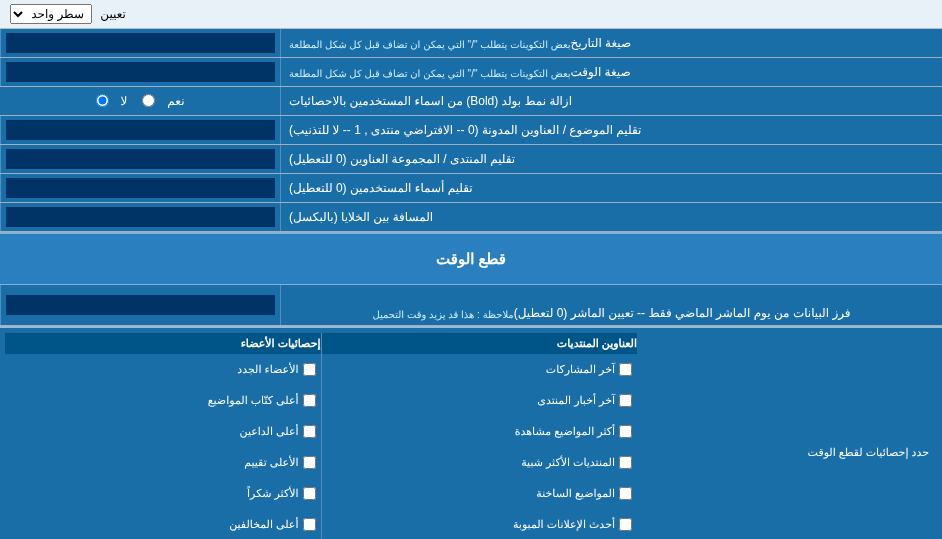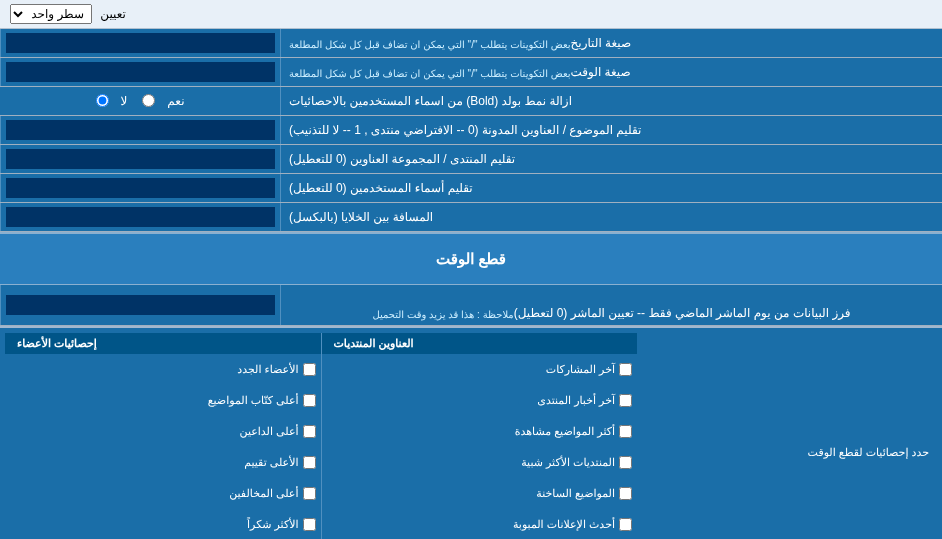--- a/index.html
+++ b/index.html
@@ -93,8 +93,8 @@
       background: #005588;
       color: #fff;
       font-weight: bold;
-      text-align: left;
-      padding: 4px 12px;
+      text-align: right;
+      padding: 4px 0;
       font-size: 11px;
     }
     .checkbox-group {

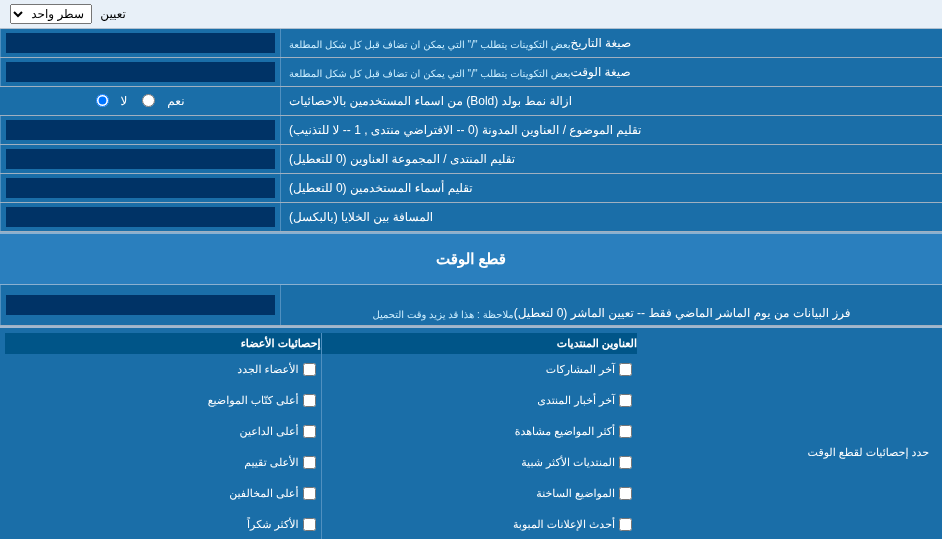--- a/index.html
+++ b/index.html
@@ -317,12 +317,12 @@
     </div>
     <div class="checkbox-item">
       <input type="checkbox" style="">
+      <span>الأكثر شكراً</span>
+    </div>
+    <div class="checkbox-item">
+      <input type="checkbox" style="">
       <span>أعلى المخالفين</span>
     </div>
-    <div class="checkbox-item">
-      <input type="checkbox" style="">
-      <span>الأكثر شكراً</span>
-    </div>
   </div>
 </div>
 

